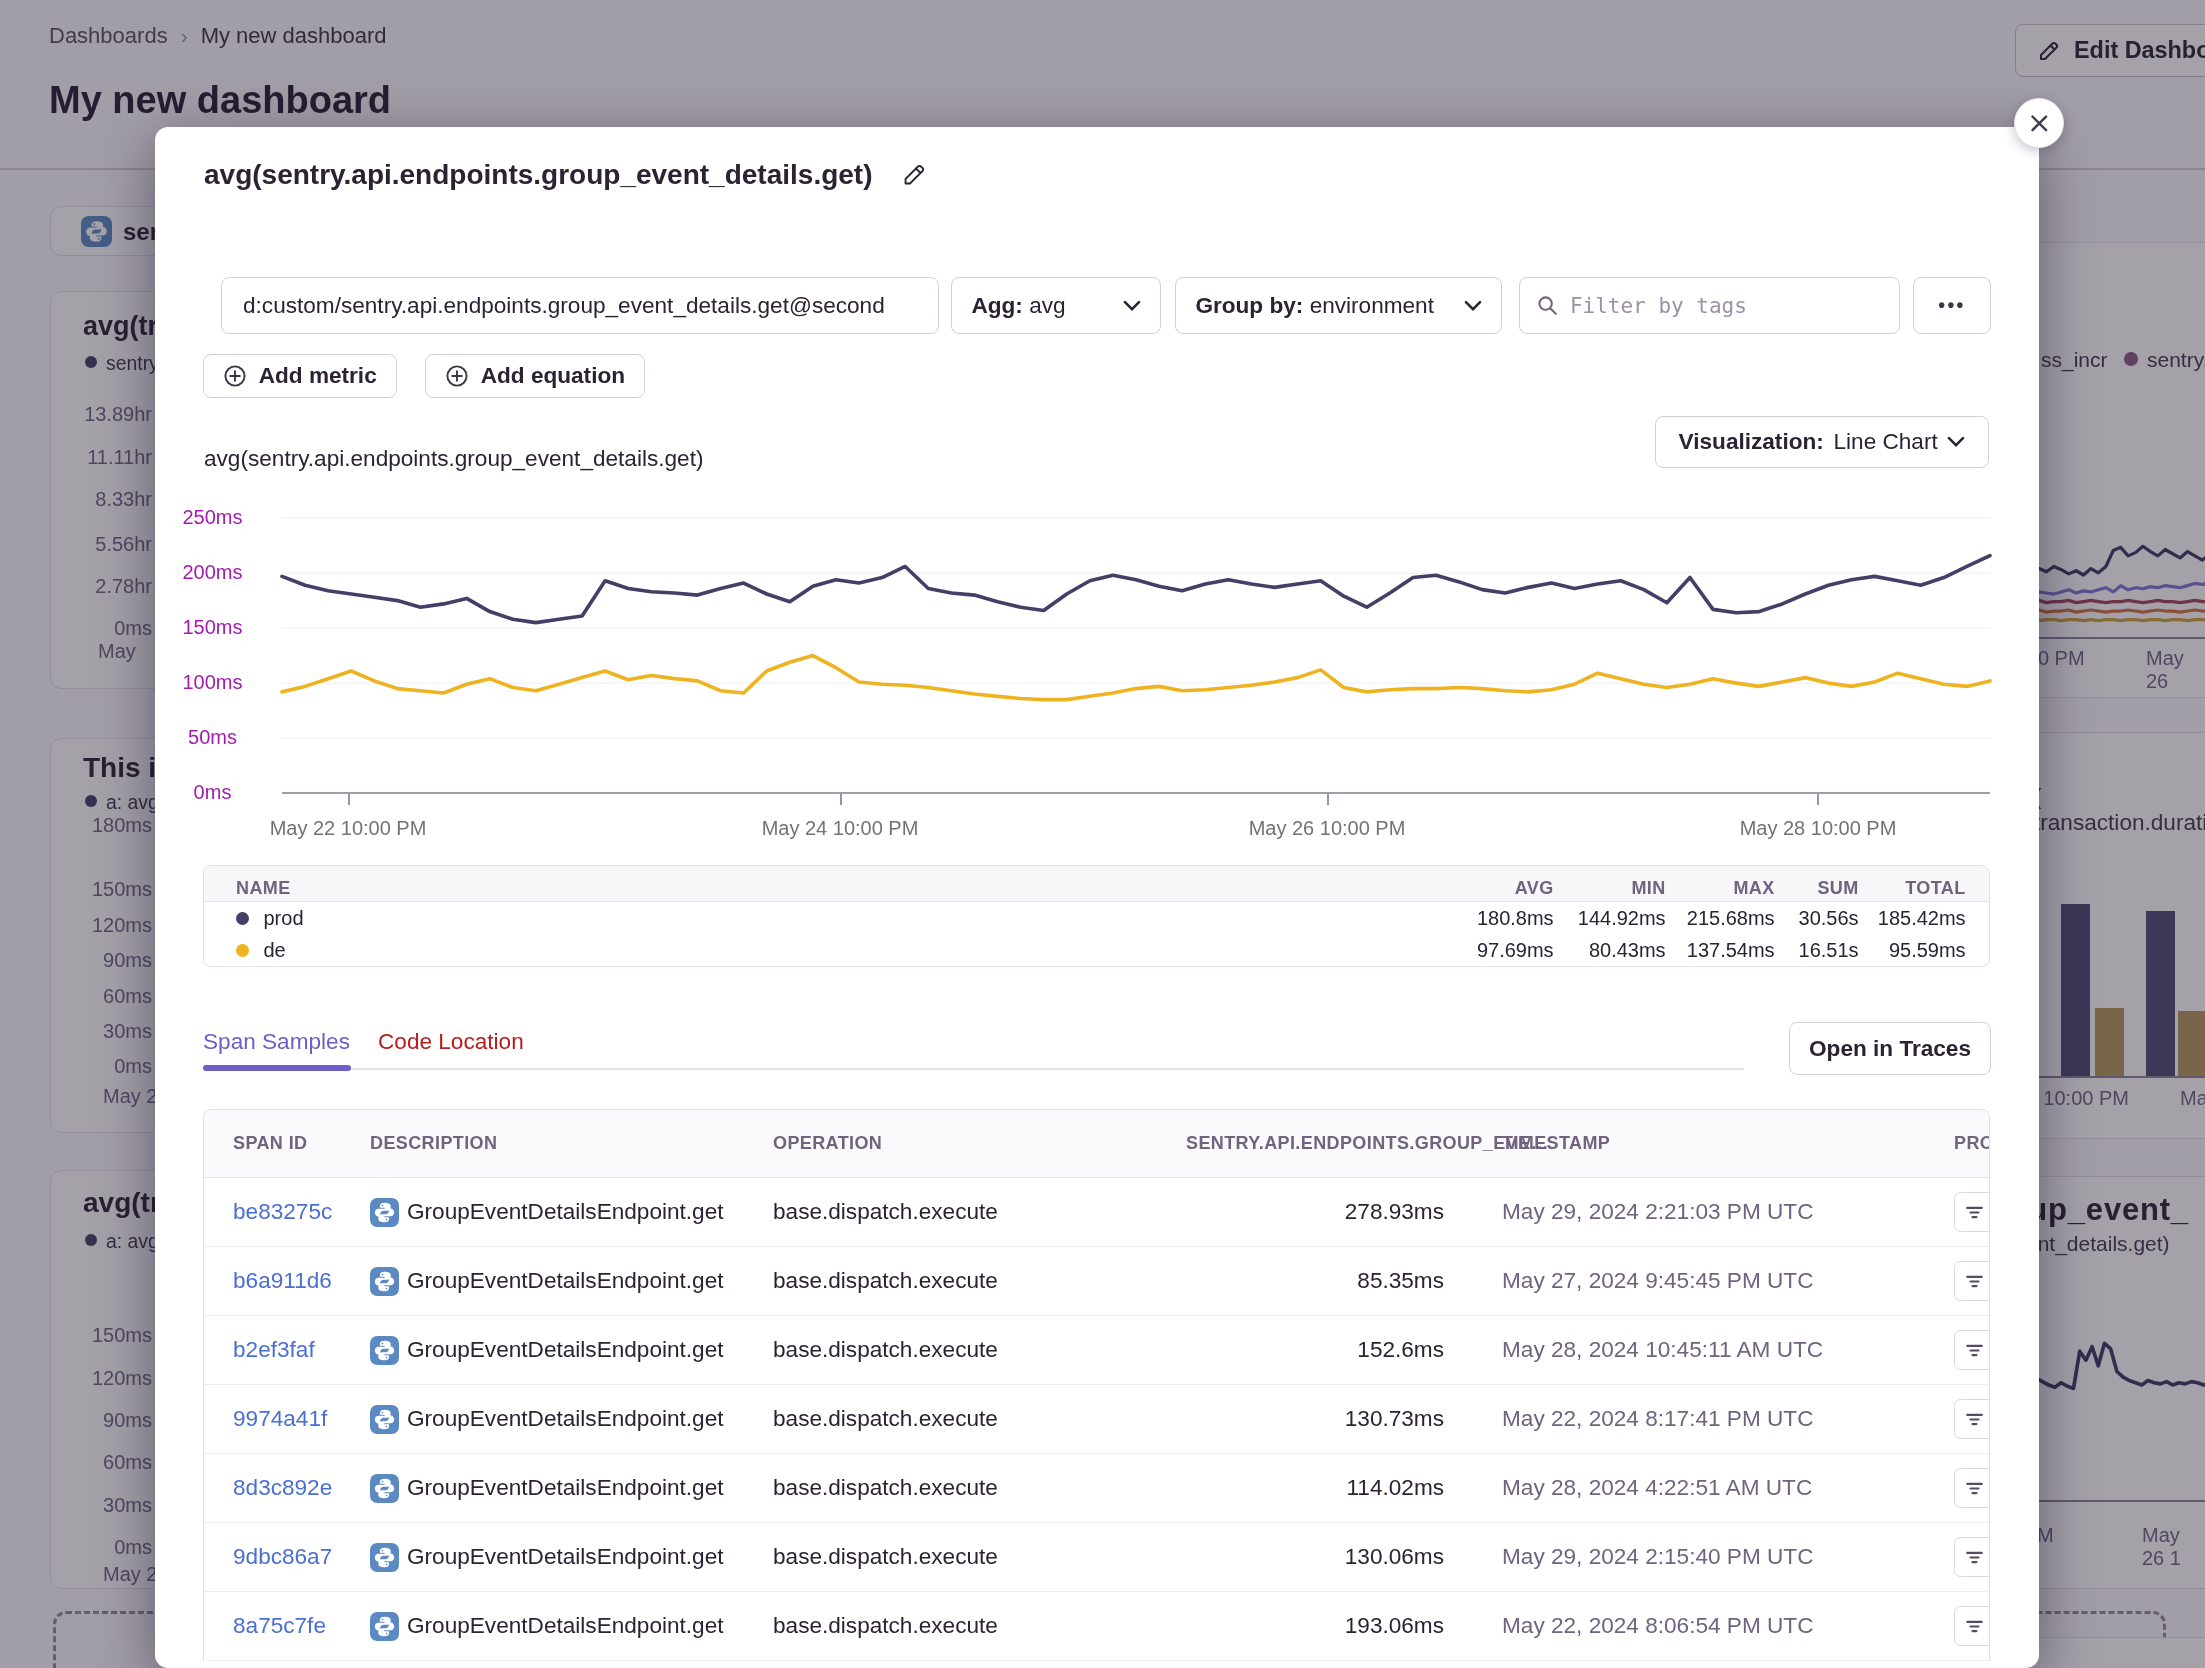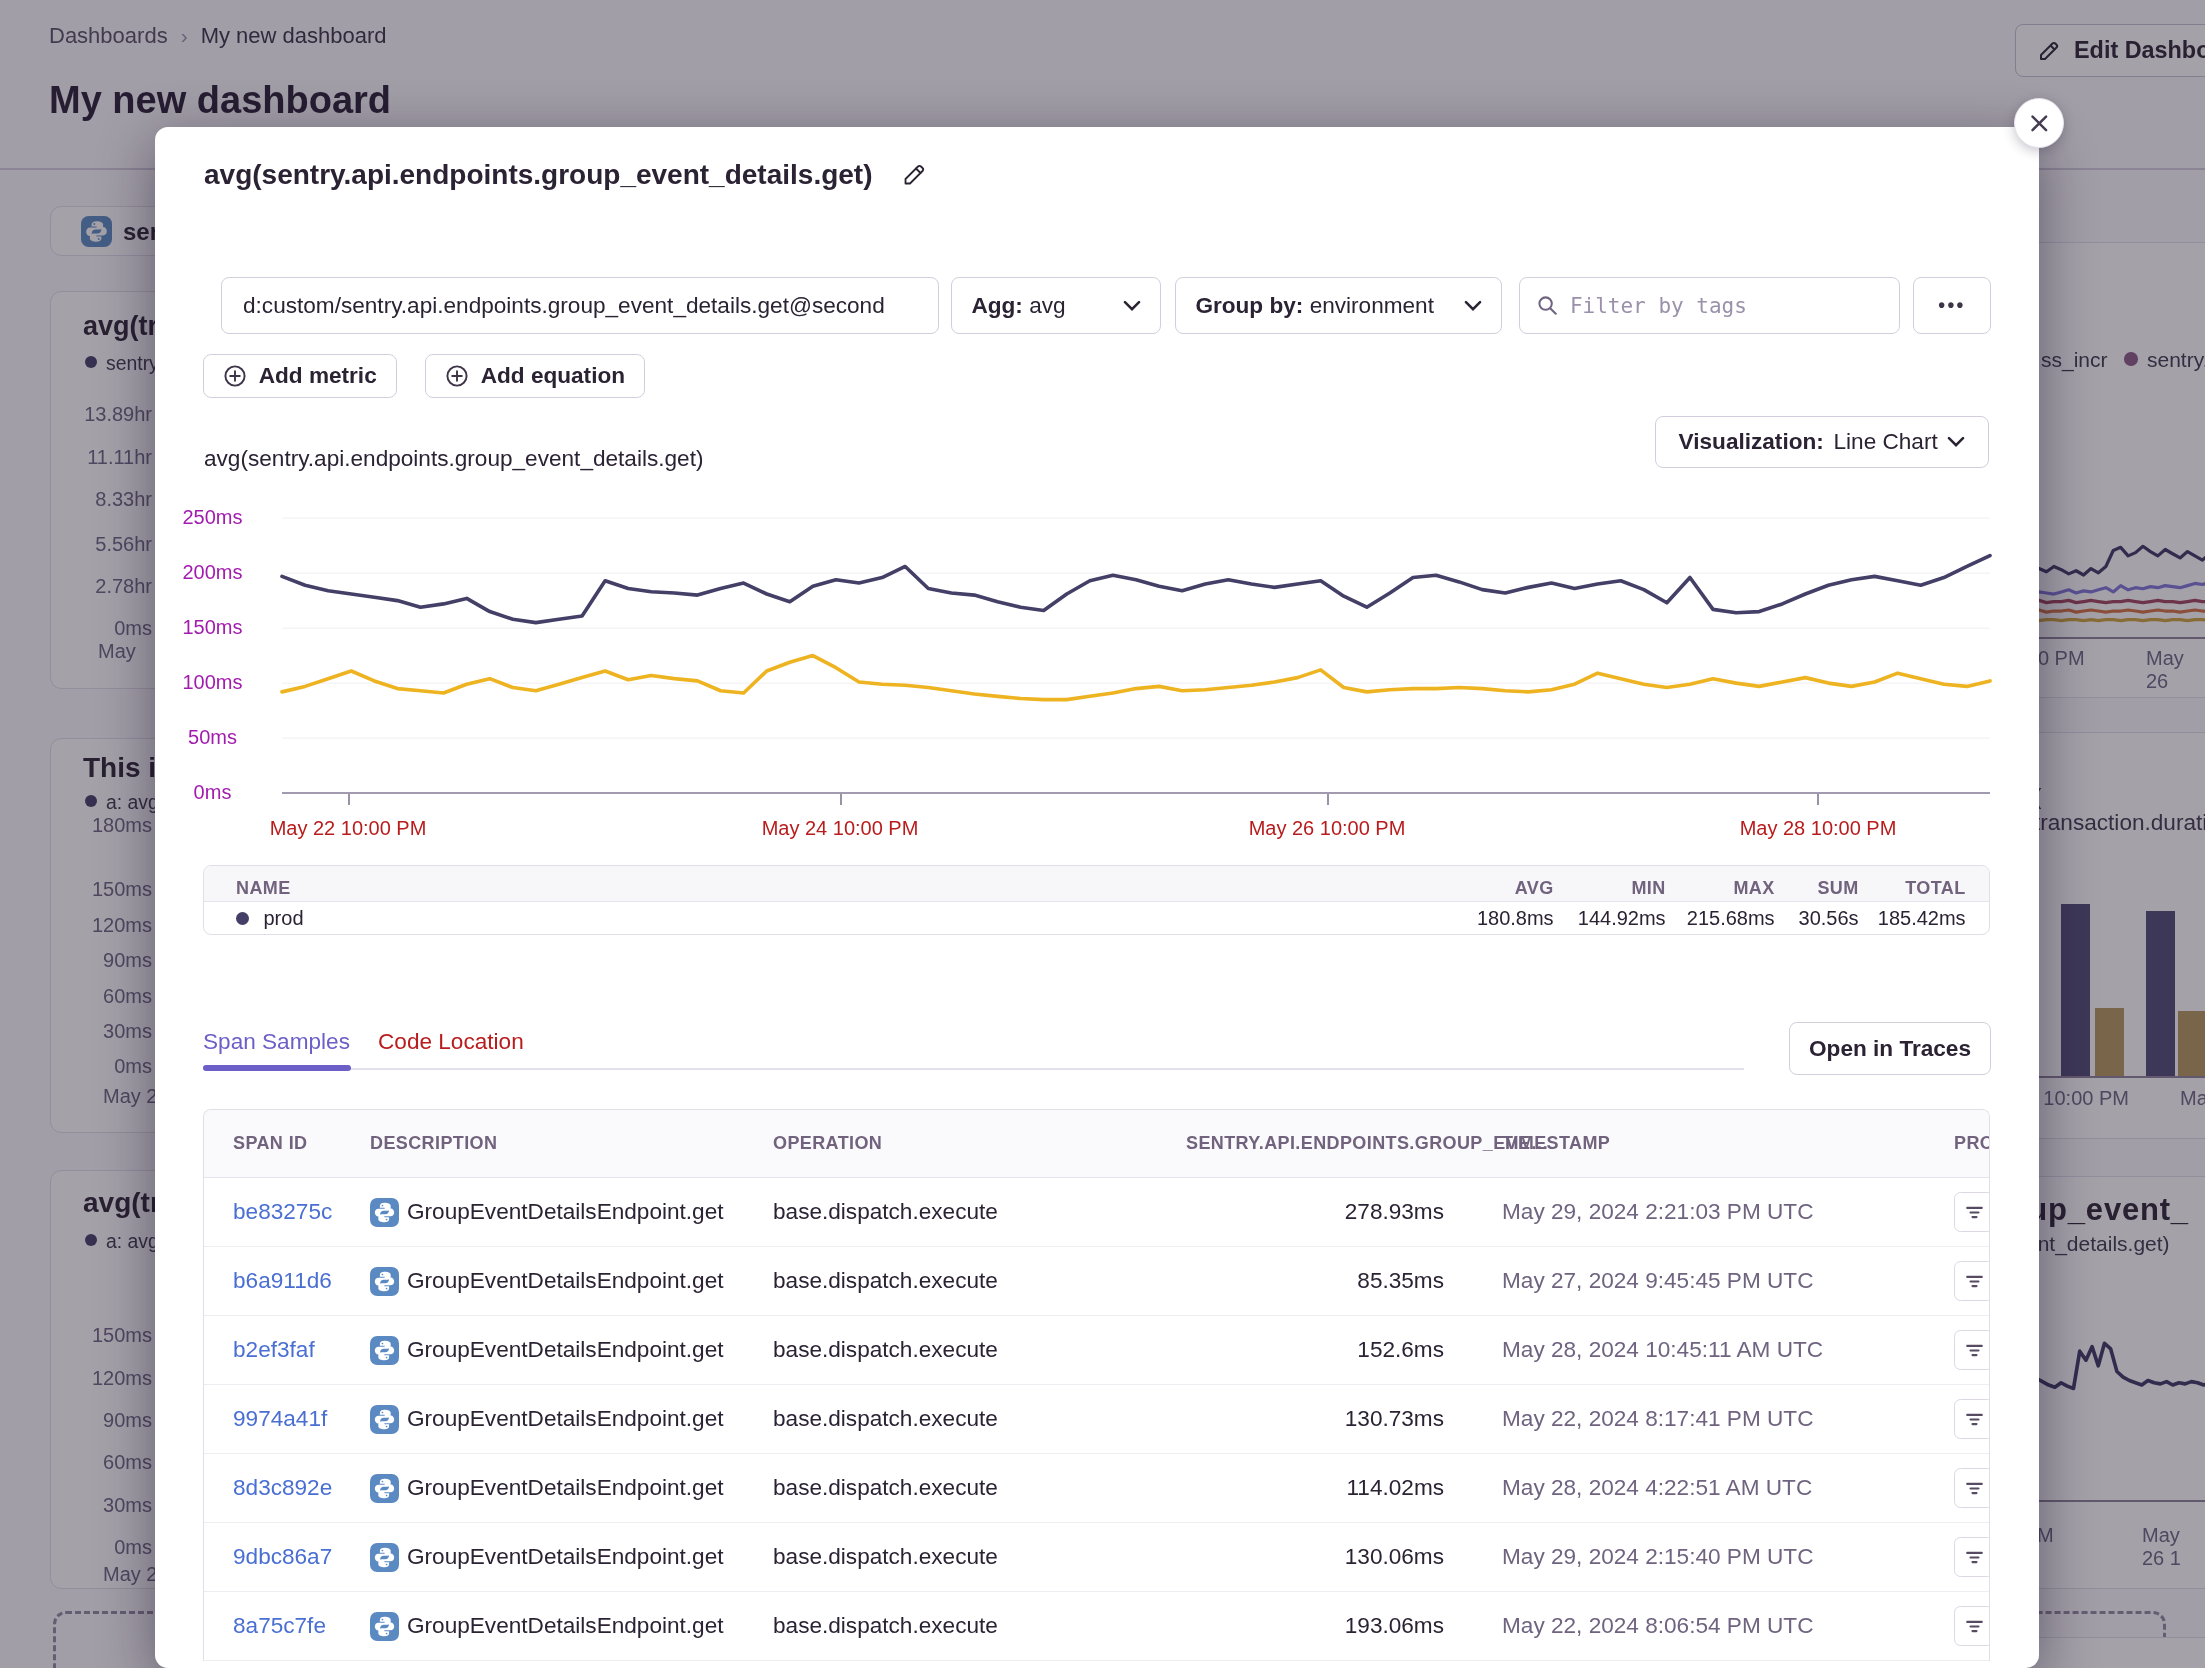--- a/index.html
+++ b/index.html
@@ -62,7 +62,7 @@
   .viz-btn .q-label { font-weight:bold; }
   .ytick { position:absolute; left:6.5px; width:102px; text-align:center; font-size:20px; color:#a21caf; }
   #main-chart { position:absolute; left:127px; top:391px; overflow:visible; }
-  .xtick-label { position:absolute; width:210px; text-align:center; font-size:20px; color:#b91c1c; top:690px; }
+  .xtick-label { position:absolute; width:210px; text-align:center; font-size:20px; color:#737373; top:690px; }
   .xtick-mark { position:absolute; width:1.6px; height:11.3px; background:#9b91a8; top:667px; }
   
   .summary { position:absolute; left:48px; top:738px; width:1787px; border:1.6px solid #e2dde8;

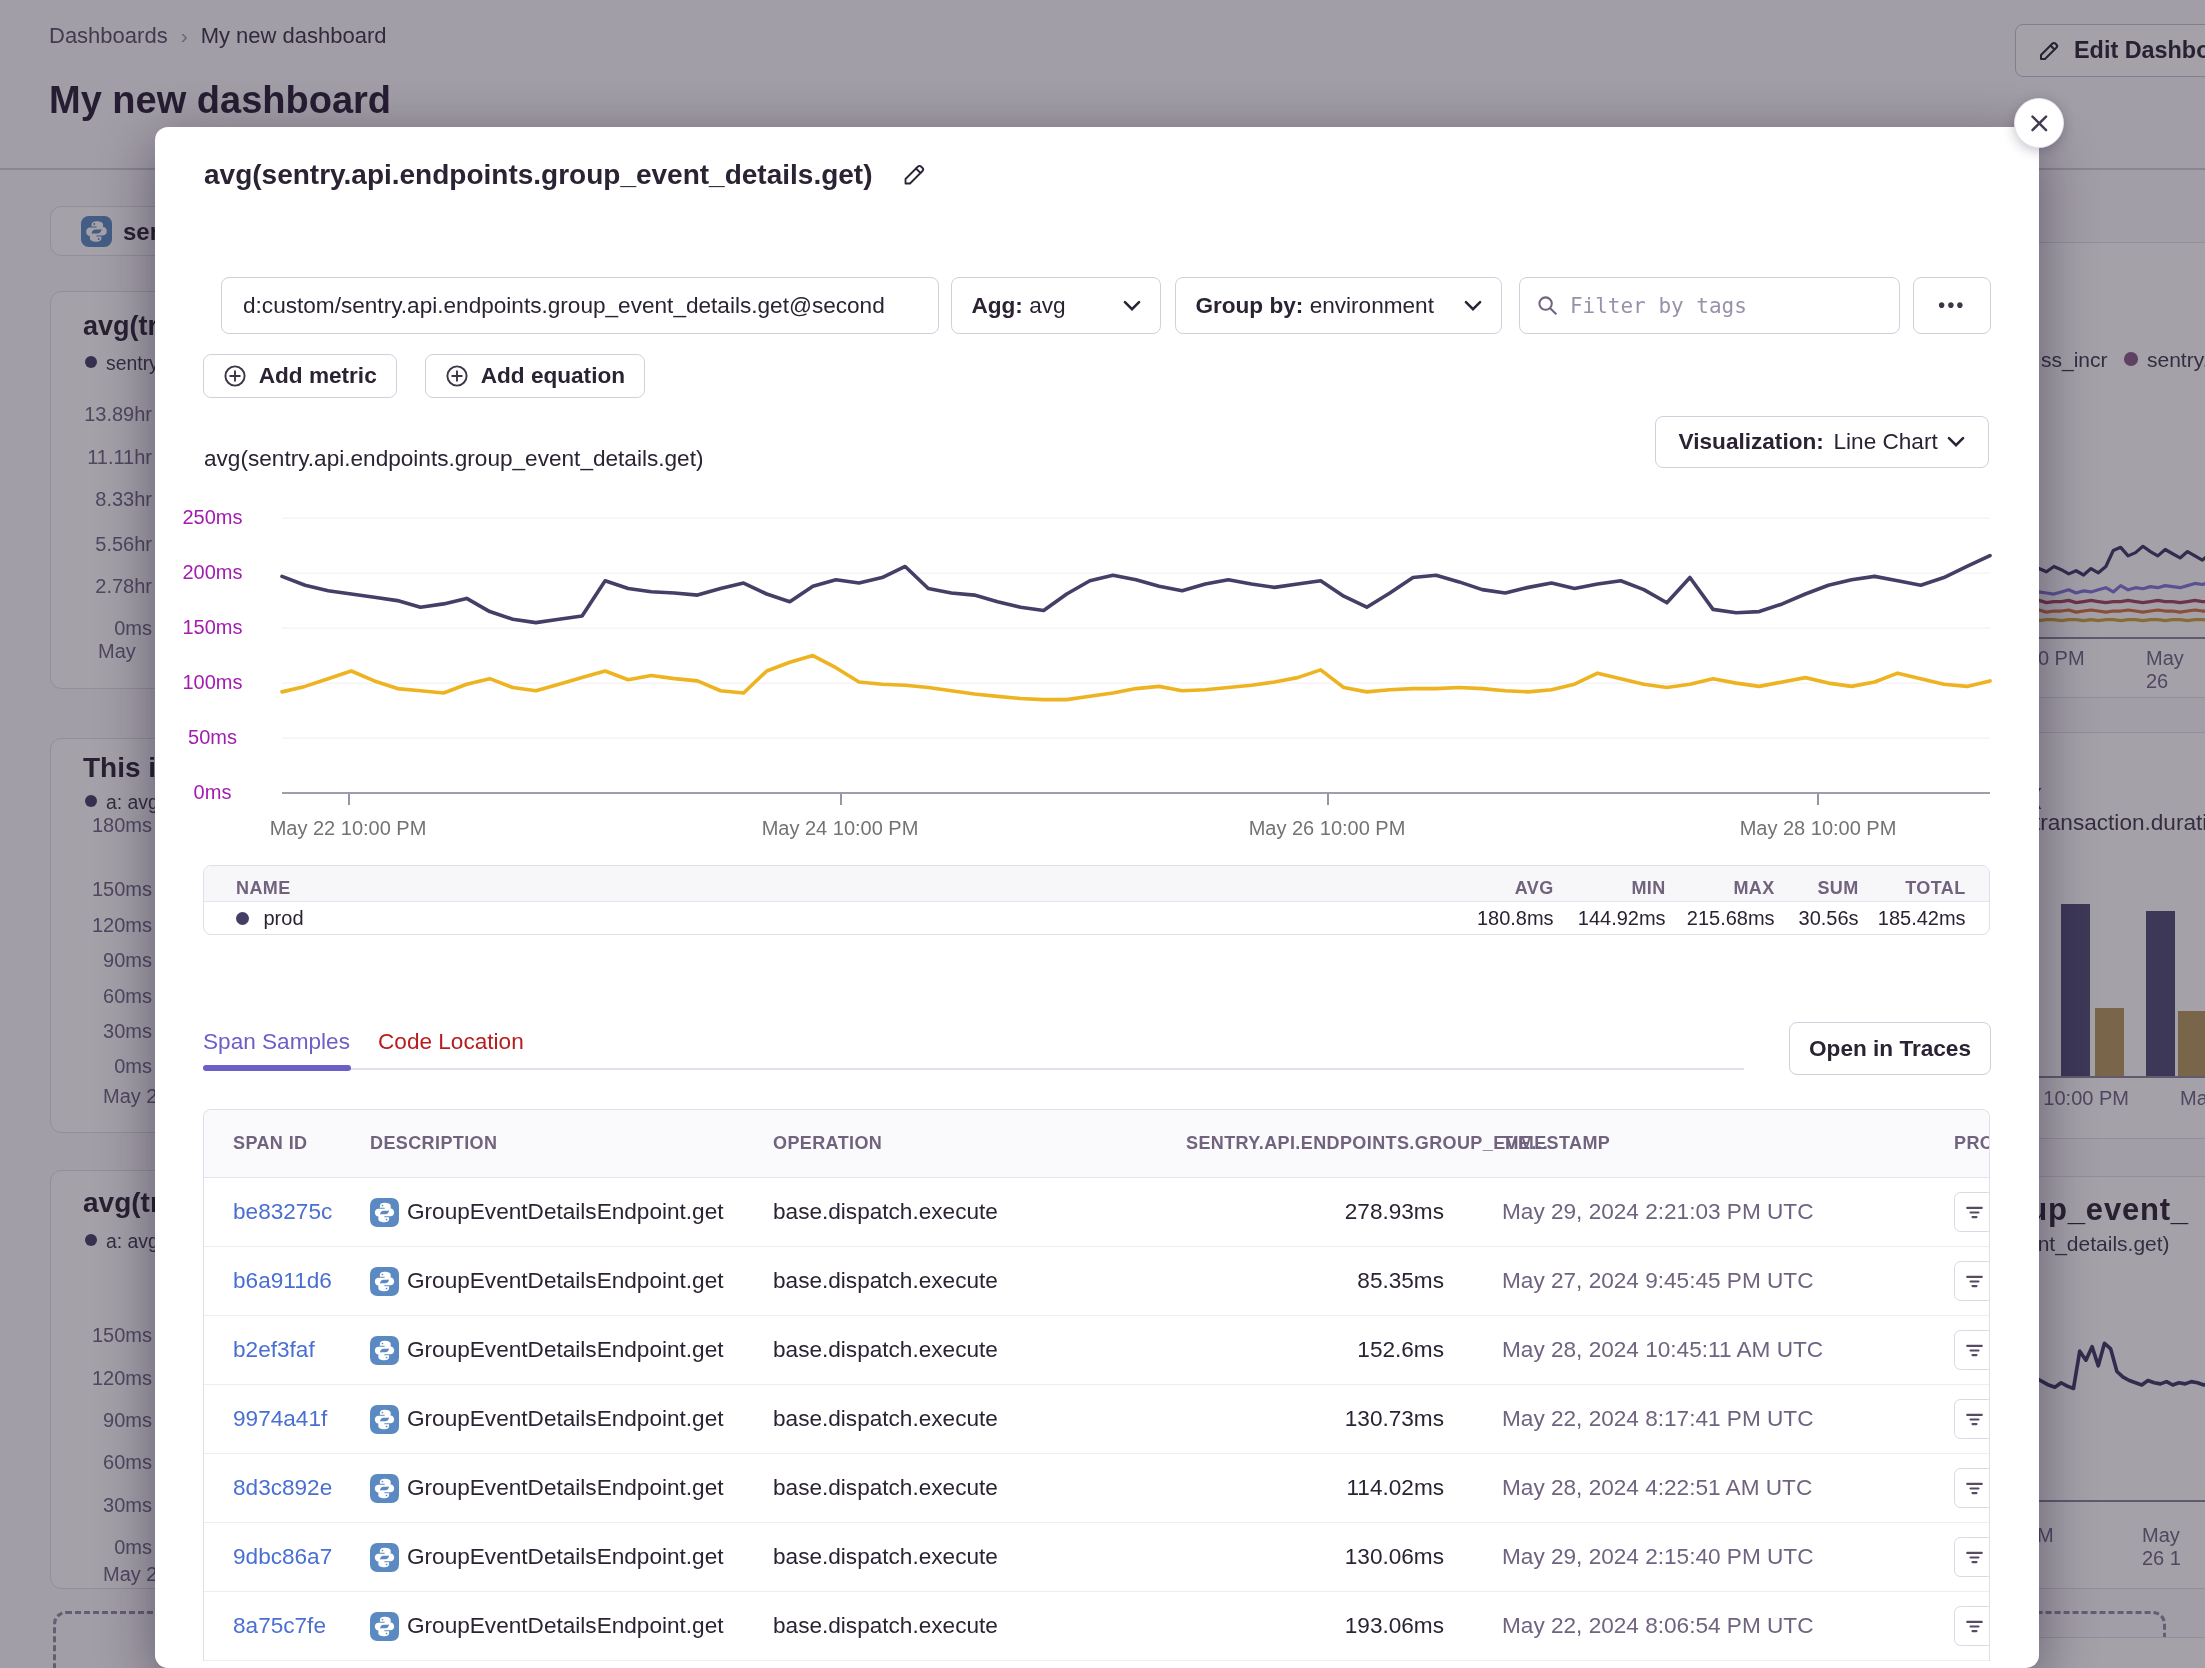--- a/index.html
+++ b/index.html
@@ -338,6 +338,17 @@
         <span>30.56s</span>
         <span>185.42ms</span>
       </div>
+      <div class="summary-row">
+        <span class="sname">
+            <span class="sdot" style="background: rgb(238, 179, 32);"></span>
+            <span>de</span>
+          </span>
+        <span>97.69ms</span>
+        <span>80.43ms</span>
+        <span>137.54ms</span>
+        <span>16.51s</span>
+        <span>95.59ms</span>
+      </div>
     </div>
 
     <div class="tab tab-active">Span Samples</div>

